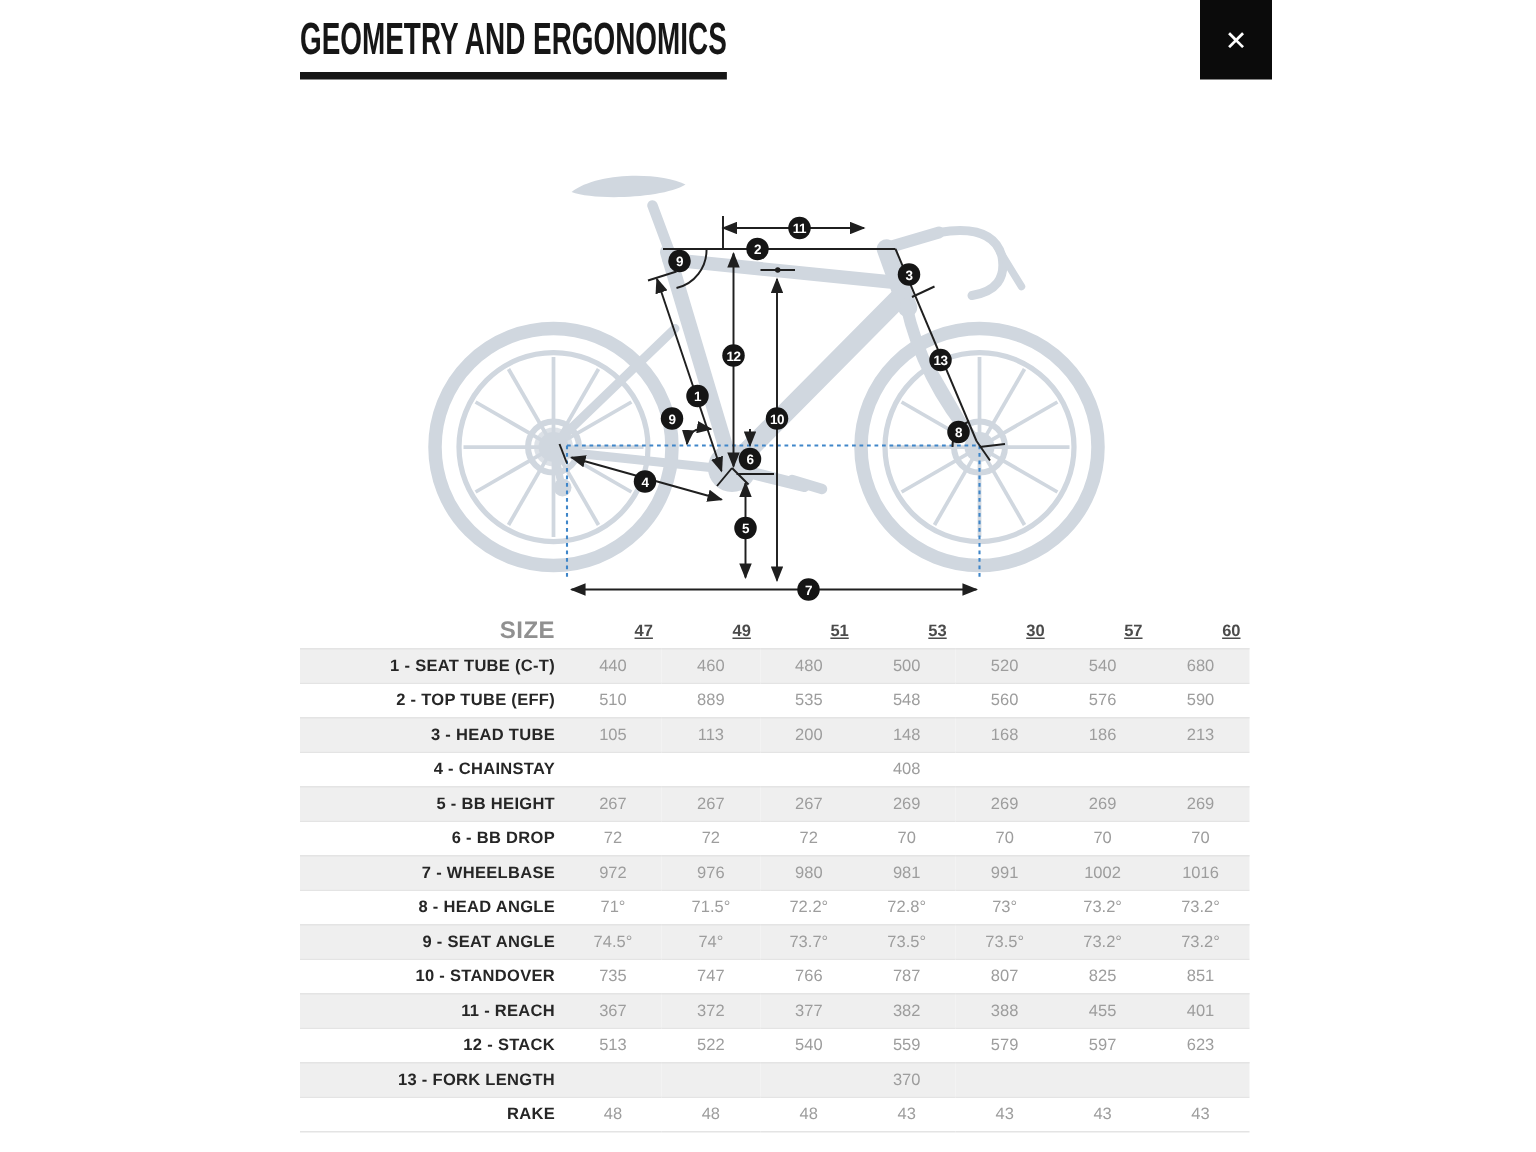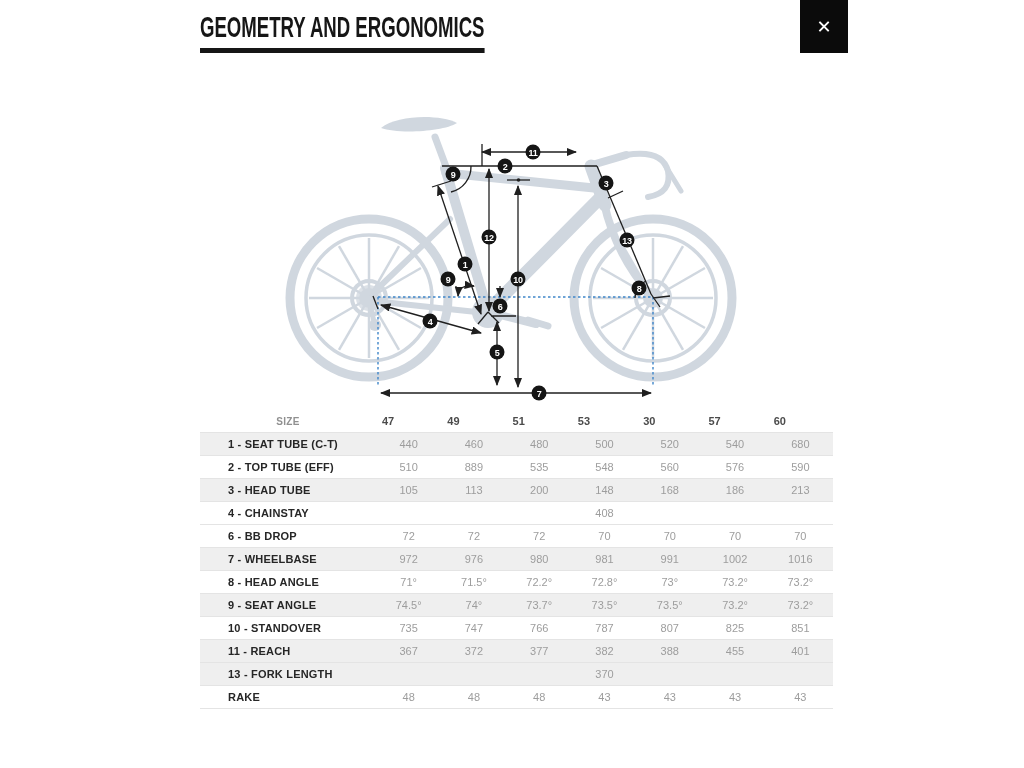--- a/index.html
+++ b/index.html
@@ -47,7 +47,7 @@
     font-size:11px;vertical-align:middle;
   }
   .geo thead th{height:21px;}
-  .geo th.lbl{color:#909090;font-weight:bold;text-align:center;font-size:10px;letter-spacing:.3px;}
+  .geo th.lbl{color:#909090;font-weight:bold;text-align:right;font-size:16px;letter-spacing:.3px;}
   .geo th.val{color:#4b4b4b;font-weight:bold;text-align:left;}
   .geo td.lbl{color:#262626;font-weight:bold;text-align:left;letter-spacing:.2px;padding-left:28px;}
   .geo td.val{color:#9d9d9d;text-align:center;}

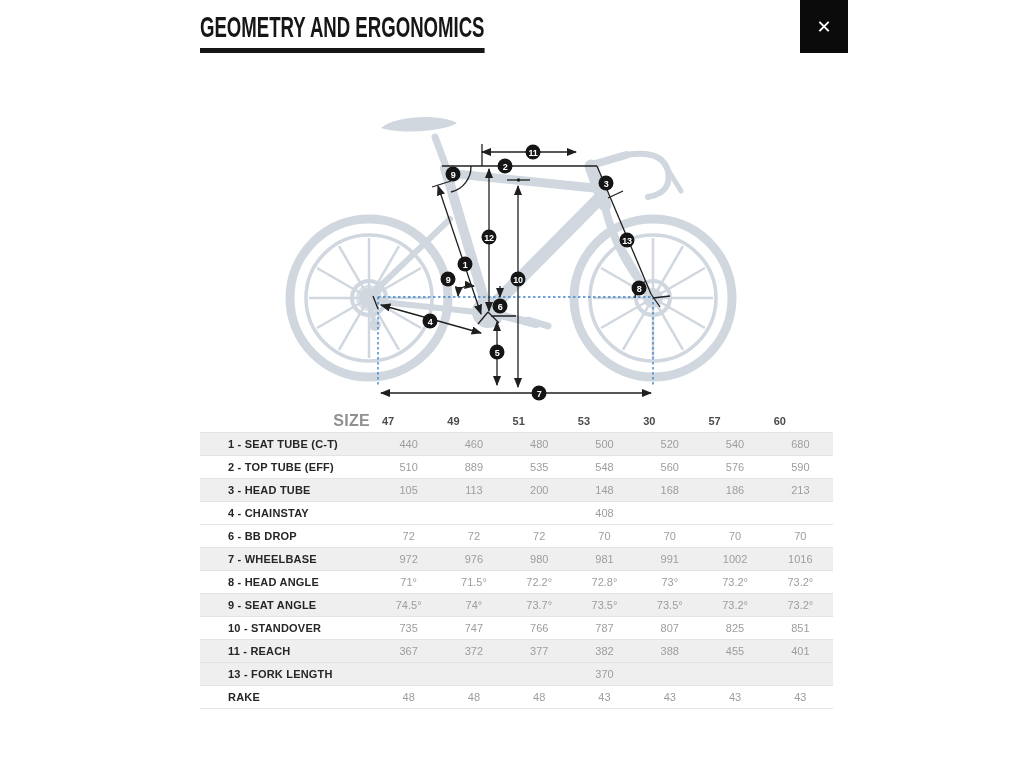--- a/index.html
+++ b/index.html
@@ -48,7 +48,7 @@
   }
   .geo thead th{height:21px;}
   .geo th.lbl{color:#909090;font-weight:bold;text-align:right;font-size:16px;letter-spacing:.3px;}
-  .geo th.val{color:#4b4b4b;font-weight:bold;text-align:left;}
+  .geo th.val{color:#4b4b4b;font-weight:bold;text-align:right;text-decoration:underline;}
   .geo td.lbl{color:#262626;font-weight:bold;text-align:left;letter-spacing:.2px;padding-left:28px;}
   .geo td.val{color:#9d9d9d;text-align:center;}
   .geo tr.alt{background:#efefef;}

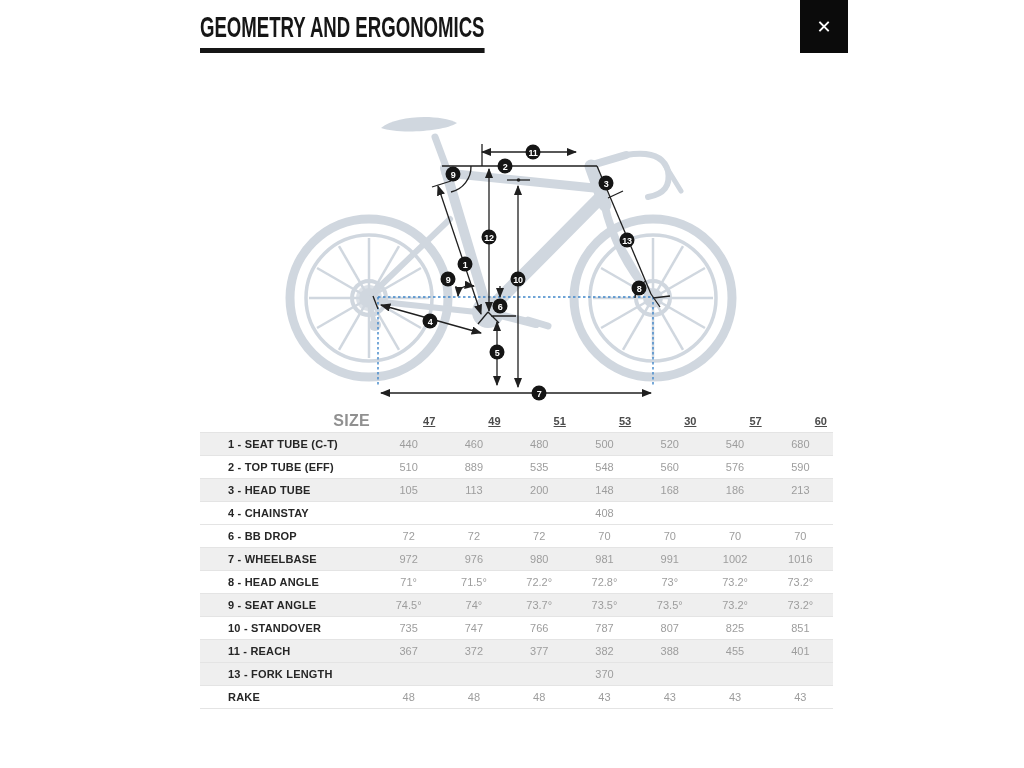--- a/index.html
+++ b/index.html
@@ -49,7 +49,7 @@
   .geo thead th{height:21px;}
   .geo th.lbl{color:#909090;font-weight:bold;text-align:right;font-size:16px;letter-spacing:.3px;}
   .geo th.val{color:#4b4b4b;font-weight:bold;text-align:right;text-decoration:underline;}
-  .geo td.lbl{color:#262626;font-weight:bold;text-align:left;letter-spacing:.2px;padding-left:28px;}
+  .geo td.lbl{color:#262626;font-weight:bold;text-align:right;letter-spacing:.2px;padding-left:28px;}
   .geo td.val{color:#9d9d9d;text-align:center;}
   .geo tr.alt{background:#efefef;}
 </style>

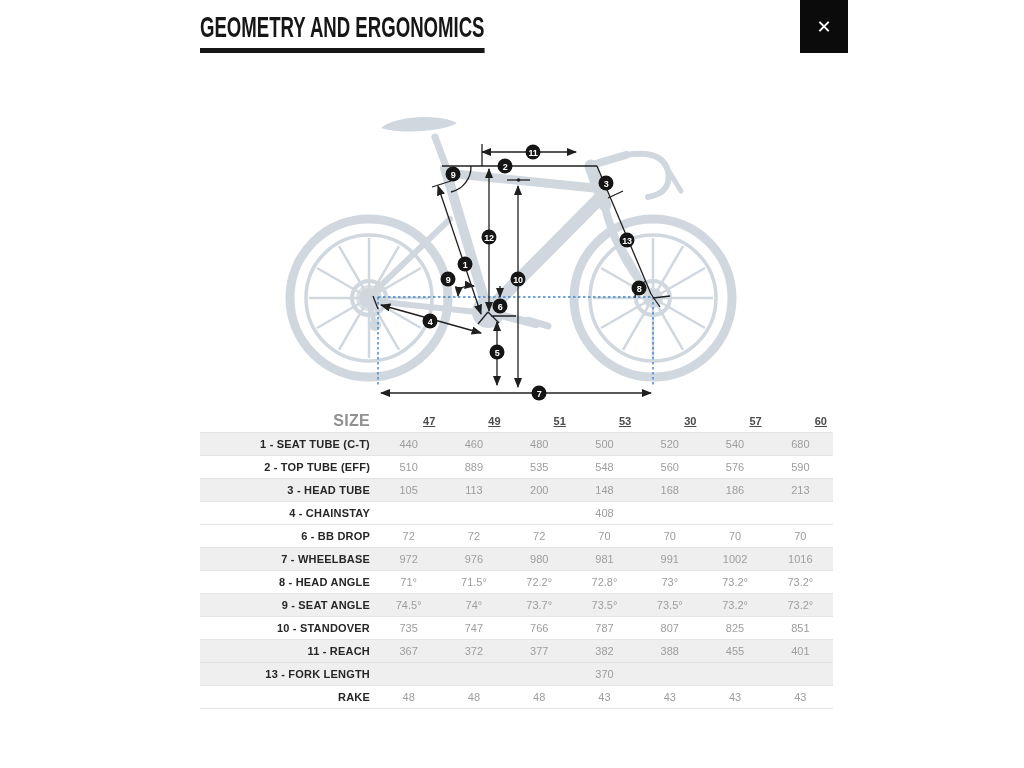--- a/index.html
+++ b/index.html
@@ -268,6 +268,16 @@
         <td class="val"></td>
         <td class="val"></td>
       </tr>
+      <tr class="alt">
+        <td class="lbl">5 - BB HEIGHT</td>
+        <td class="val">267</td>
+        <td class="val">267</td>
+        <td class="val">267</td>
+        <td class="val">269</td>
+        <td class="val">269</td>
+        <td class="val">269</td>
+        <td class="val">269</td>
+      </tr>
       <tr>
         <td class="lbl">6 - BB DROP</td>
         <td class="val">72</td>

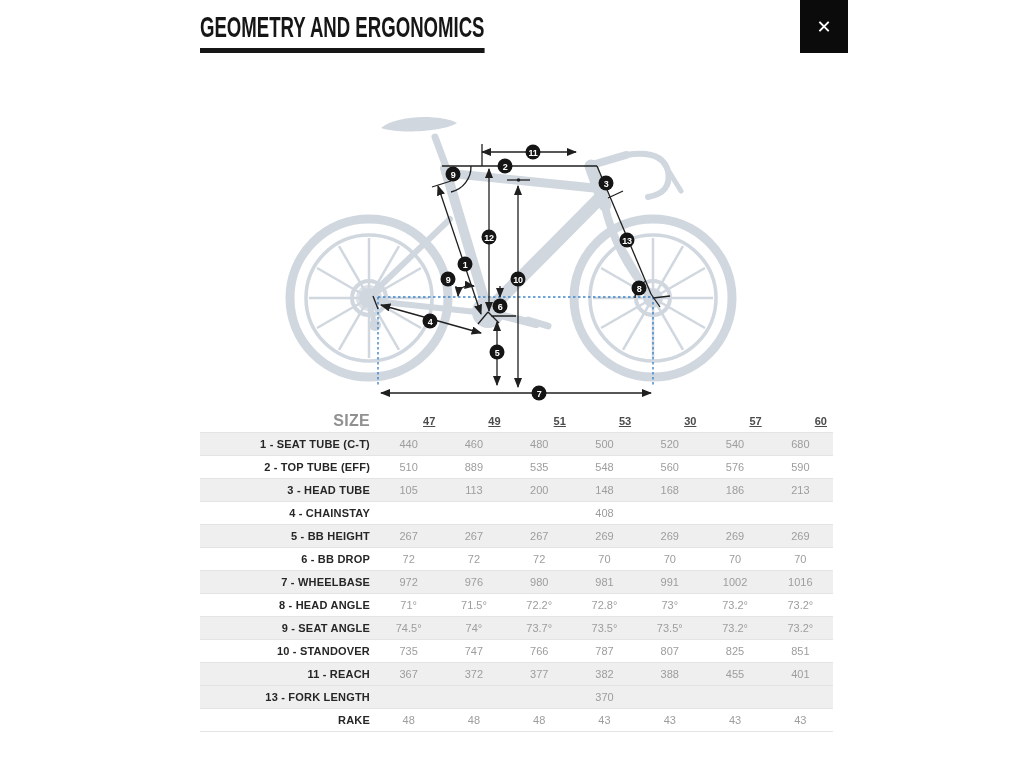--- a/index.html
+++ b/index.html
@@ -338,6 +338,16 @@
         <td class="val">455</td>
         <td class="val">401</td>
       </tr>
+      <tr>
+        <td class="lbl">12 - STACK</td>
+        <td class="val">513</td>
+        <td class="val">522</td>
+        <td class="val">540</td>
+        <td class="val">559</td>
+        <td class="val">579</td>
+        <td class="val">597</td>
+        <td class="val">623</td>
+      </tr>
       <tr class="alt">
         <td class="lbl">13 - FORK LENGTH</td>
         <td class="val"></td>

